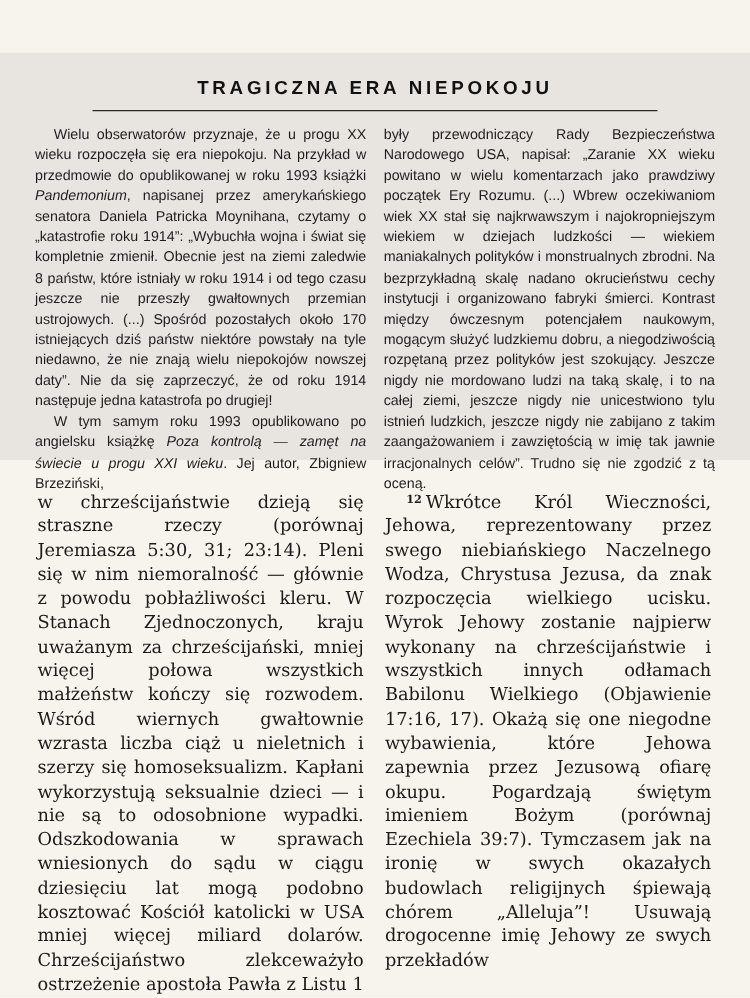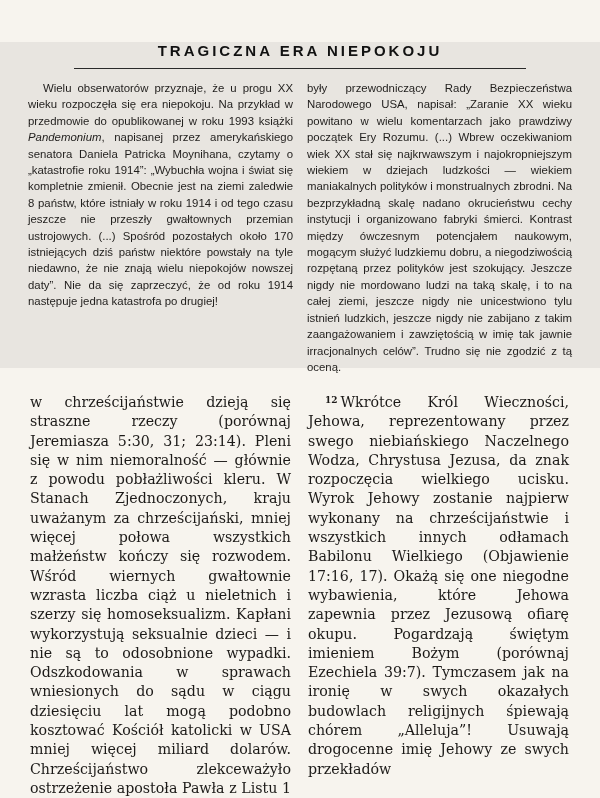--- a/index.html
+++ b/index.html
@@ -22,7 +22,7 @@
     height: 326px;
     background: #e8e5e0;
     box-sizing: border-box;
-    padding: 0 28px 0 28px;
+    padding: 20px 28px 0 28px;
   }
   .infobox-title {
     text-align: center;

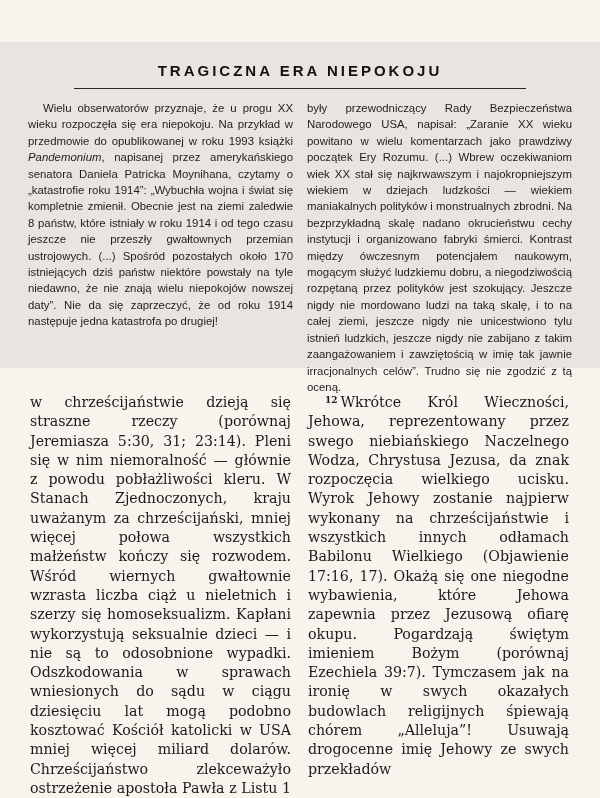--- a/index.html
+++ b/index.html
@@ -105,6 +105,7 @@
     <div class="box-cols">
       <div class="box-col">
           <p class="indent">Wielu obserwatorów przyznaje, że u progu XX wieku rozpoczęła się era niepokoju. Na przykład w przedmowie do opublikowanej w roku 1993 książki <i>Pandemonium</i>, napisanej przez amerykańskiego senatora Daniela Patricka Moynihana, czytamy o „katastrofie roku 1914”: „Wybuchła wojna i świat się kompletnie zmienił. Obecnie jest na ziemi zaledwie 8 państw, które istniały w roku 1914 i od tego czasu jeszcze nie przeszły gwałtownych przemian ustrojowych. (...) Spośród pozostałych około 170 istniejących dziś państw niektóre powstały na tyle niedawno, że nie znają wielu niepokojów nowszej daty”. Nie da się zaprzeczyć, że od roku 1914 następuje jedna katastrofa po drugiej!</p>
+          <p class="indent">W tym samym roku 1993 opublikowano po angielsku książkę <i>Poza kontrolą — zamęt na świecie u progu XXI wieku</i>. Jej autor, Zbigniew Brzeziński,</p>
         </div>
       <div class="box-col">
           <p>były przewodniczący Rady Bezpieczeństwa Narodowego USA, napisał: „Zaranie XX wieku powitano w wielu komentarzach jako prawdziwy początek Ery Rozumu. (...) Wbrew oczekiwaniom wiek XX stał się najkrwawszym i najokropniejszym wiekiem w dziejach ludzkości — wiekiem maniakalnych polityków i monstrualnych zbrodni. Na bezprzykładną skalę nadano okrucieństwu cechy instytucji i organizowano fabryki śmierci. Kontrast między ówczesnym potencjałem naukowym, mogącym służyć ludzkiemu dobru, a niegodziwością rozpętaną przez polityków jest szokujący. Jeszcze nigdy nie mordowano ludzi na taką skalę, i to na całej ziemi, jeszcze nigdy nie unicestwiono tylu istnień ludzkich, jeszcze nigdy nie zabijano z takim zaangażowaniem i zawziętością w imię tak jawnie irracjonalnych celów”. Trudno się nie zgodzić z tą oceną.</p>

